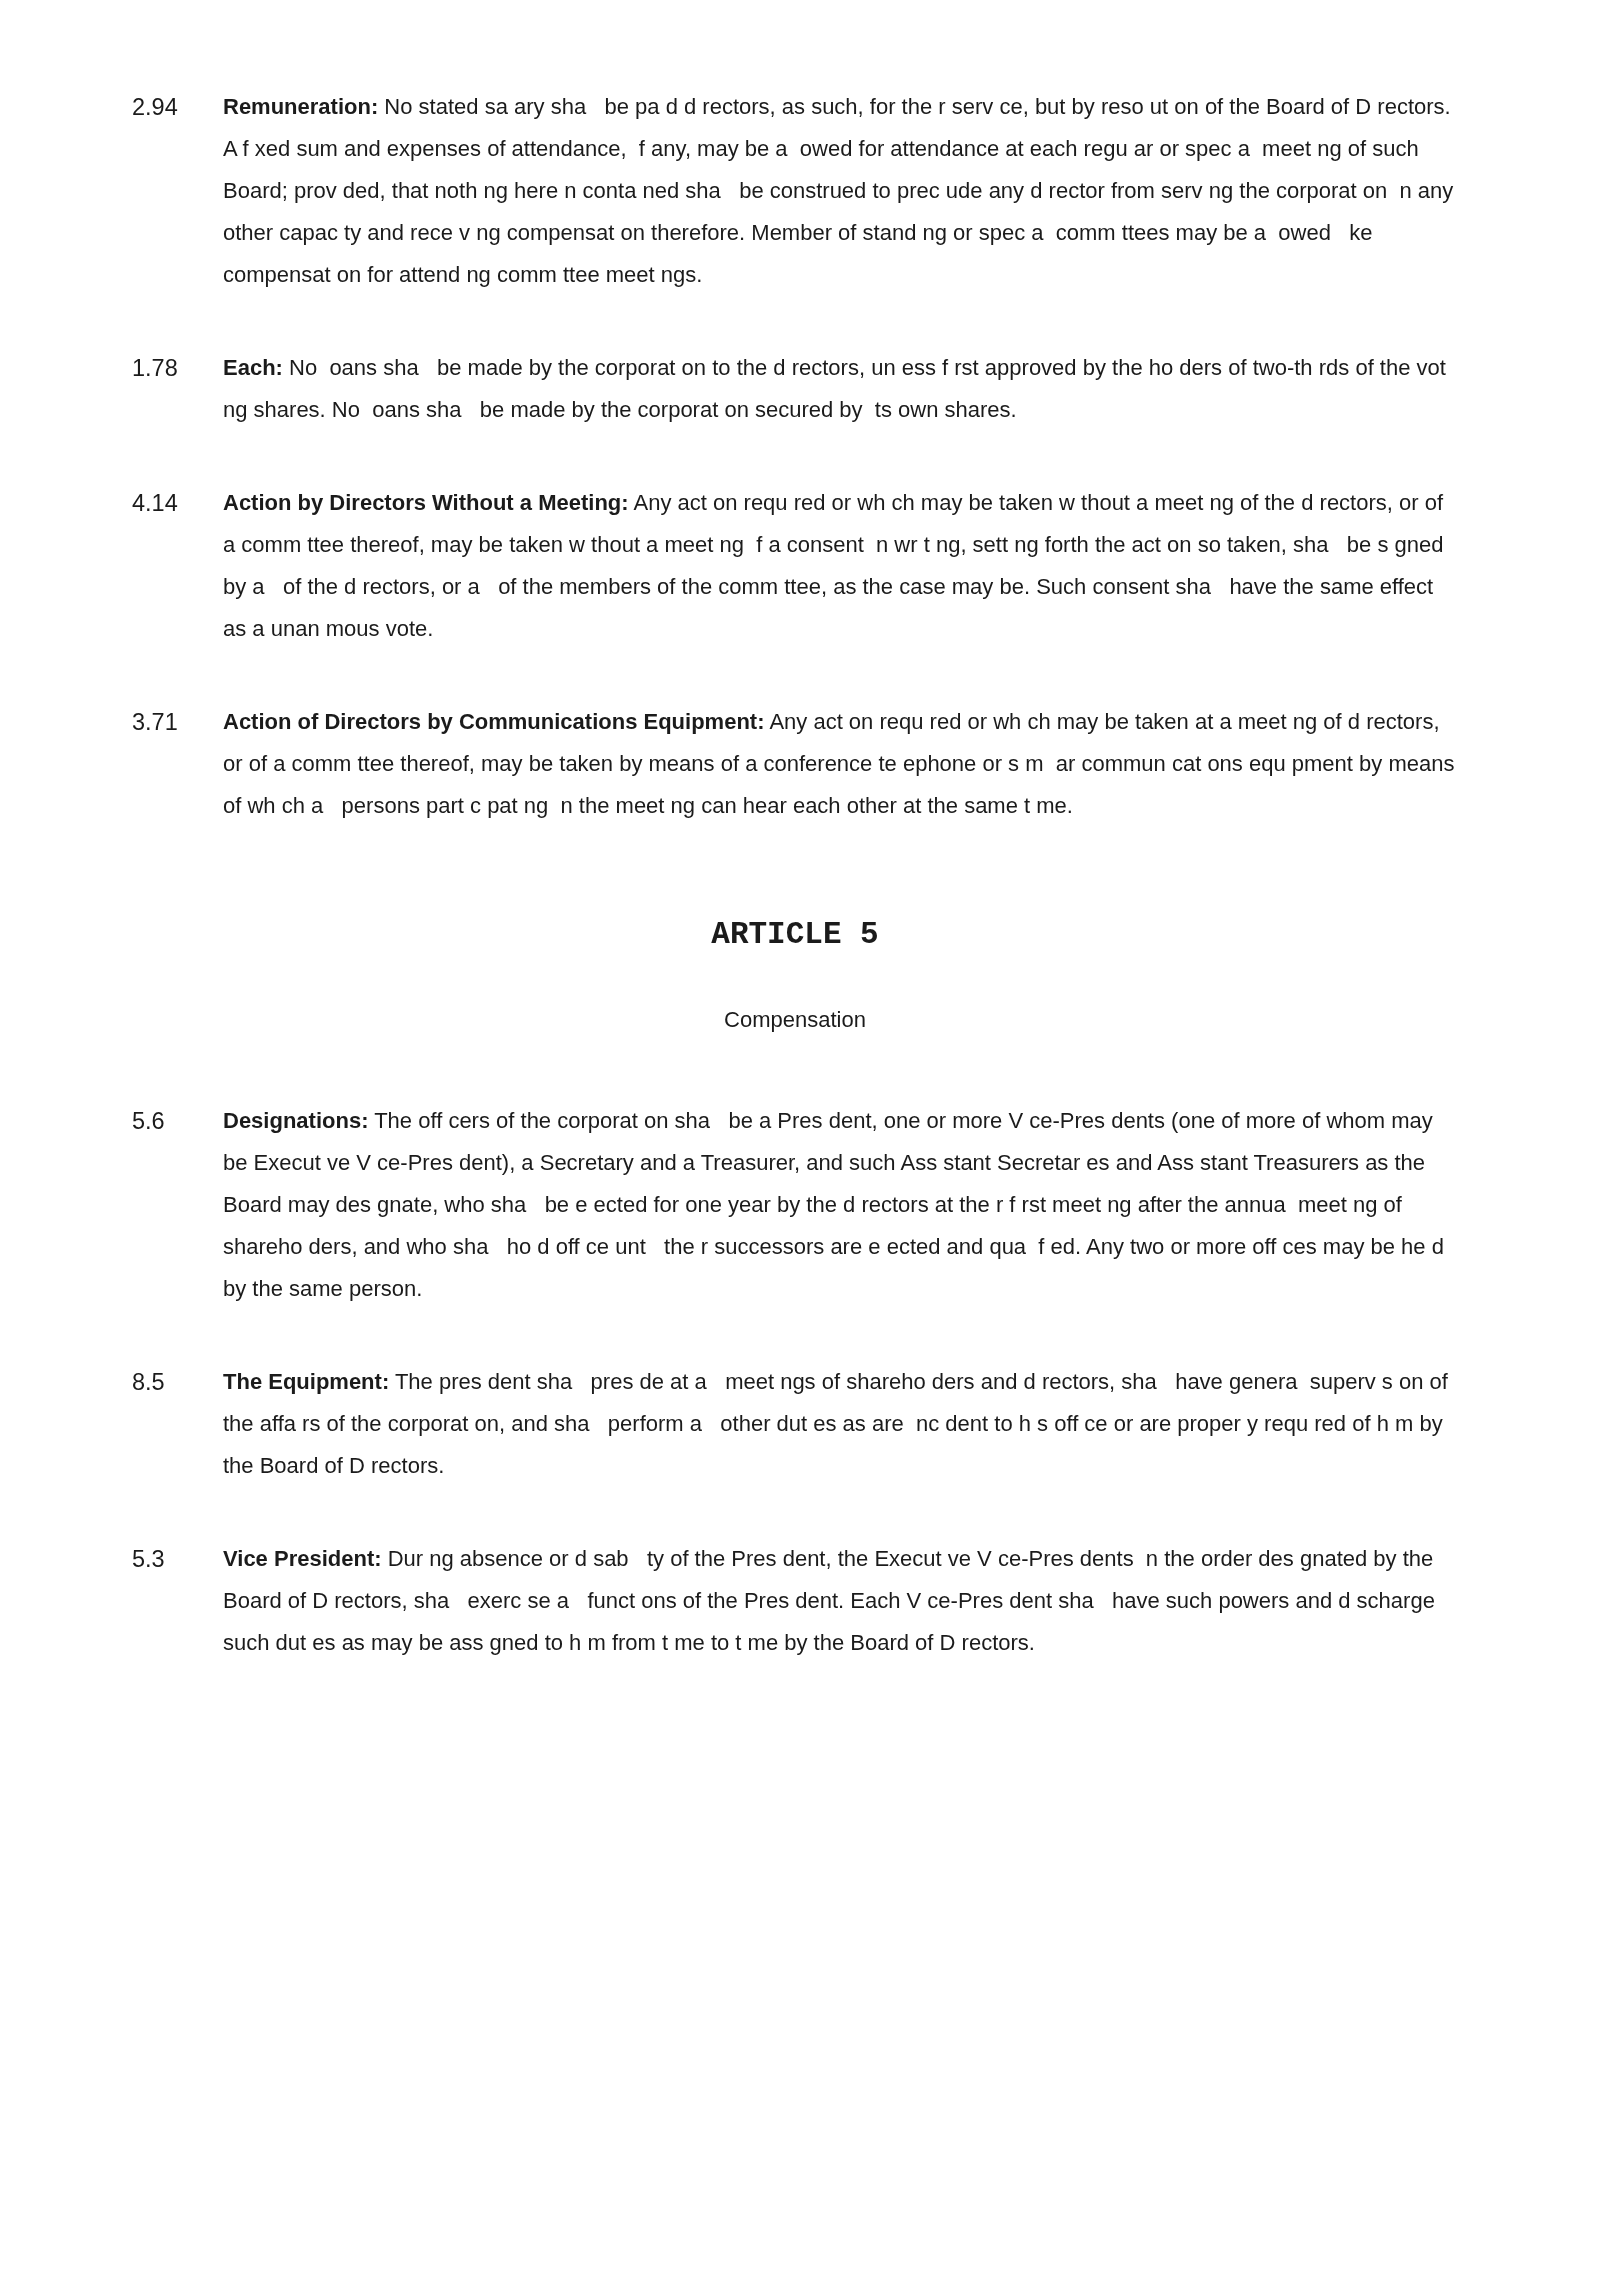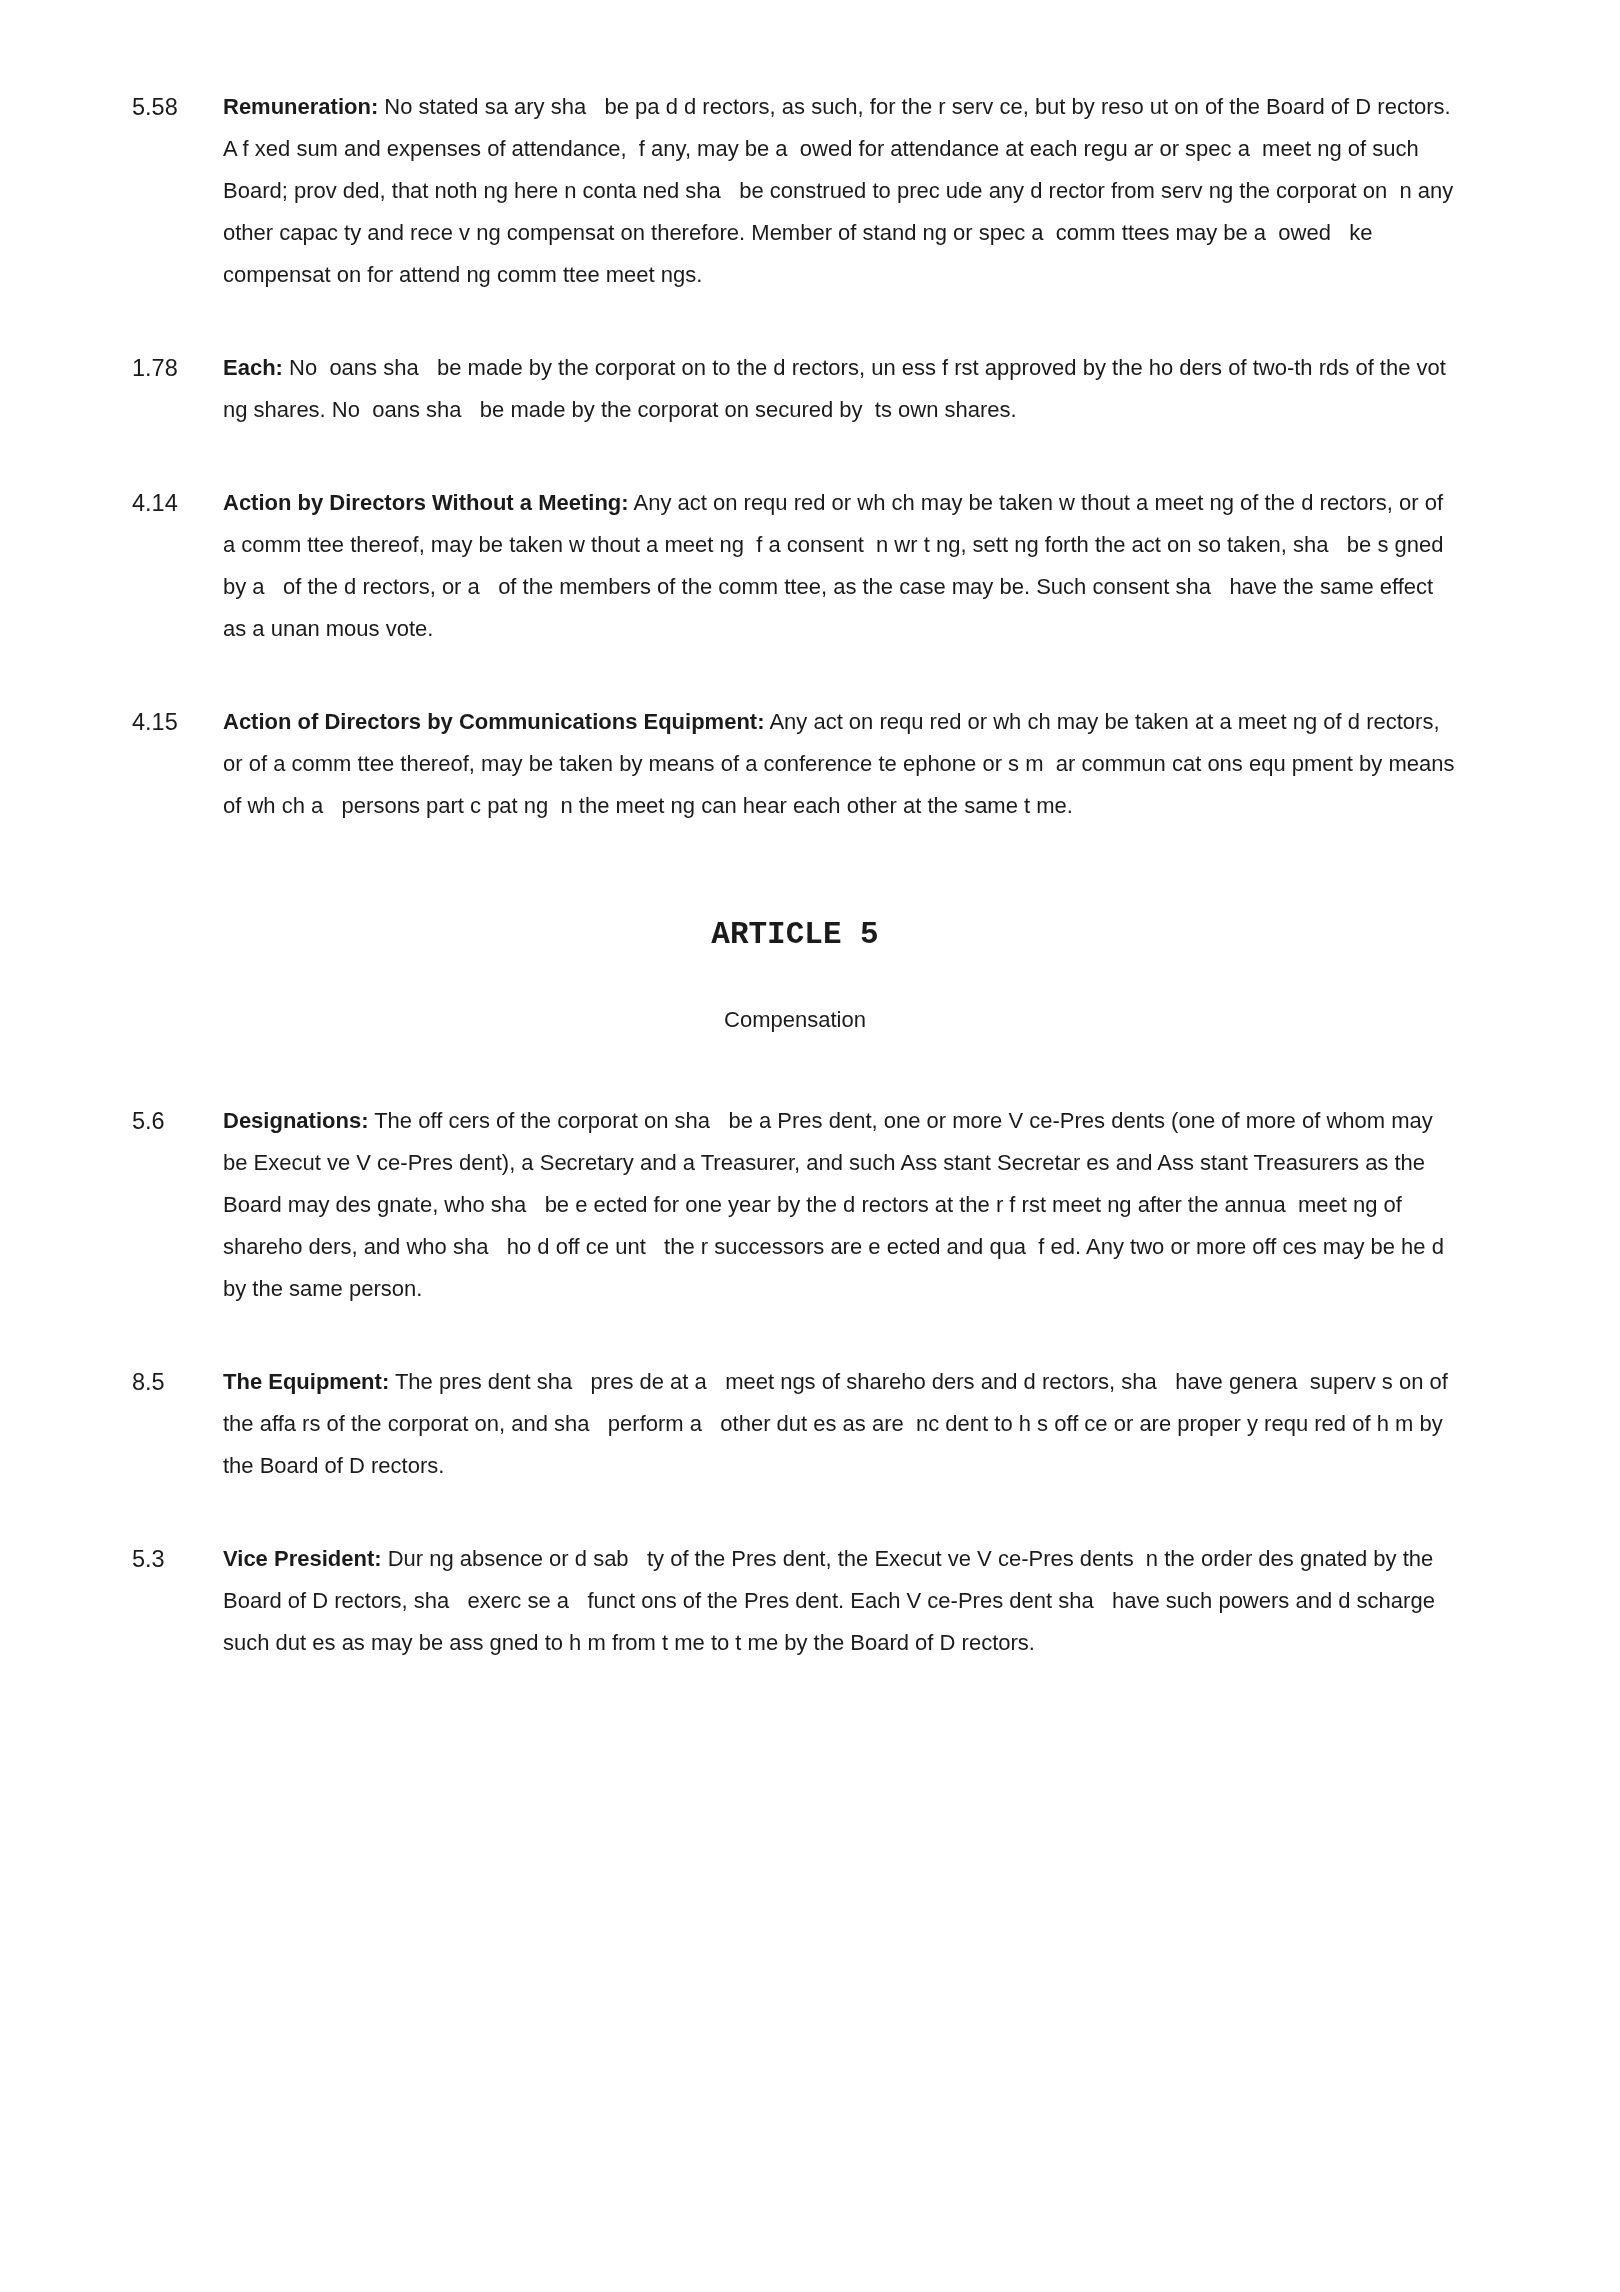--- a/index.html
+++ b/index.html
@@ -61,7 +61,7 @@
 <div class="page">
 
   <section class="section">
-    <div class="section-number">5.58</div>
+    <div class="section-number">2.94</div>
     <p class="section-text"><strong class="section-title">Remuneration:</strong><span> No stated sa ary sha   be pa d d rectors, as such, for the r serv ce, but by reso ut on of the Board of D rectors. A f xed sum and expenses of attendance,  f any, may be a  owed for attendance at each regu ar or spec a  meet ng of such Board; prov ded, that noth ng here n conta ned sha   be construed to prec ude any d rector from serv ng the corporat on  n any other capac ty and rece v ng compensat on therefore. Member of stand ng or spec a  comm ttees may be a  owed   ke compensat on for attend ng comm ttee meet ngs.</span></p>
   </section>
 

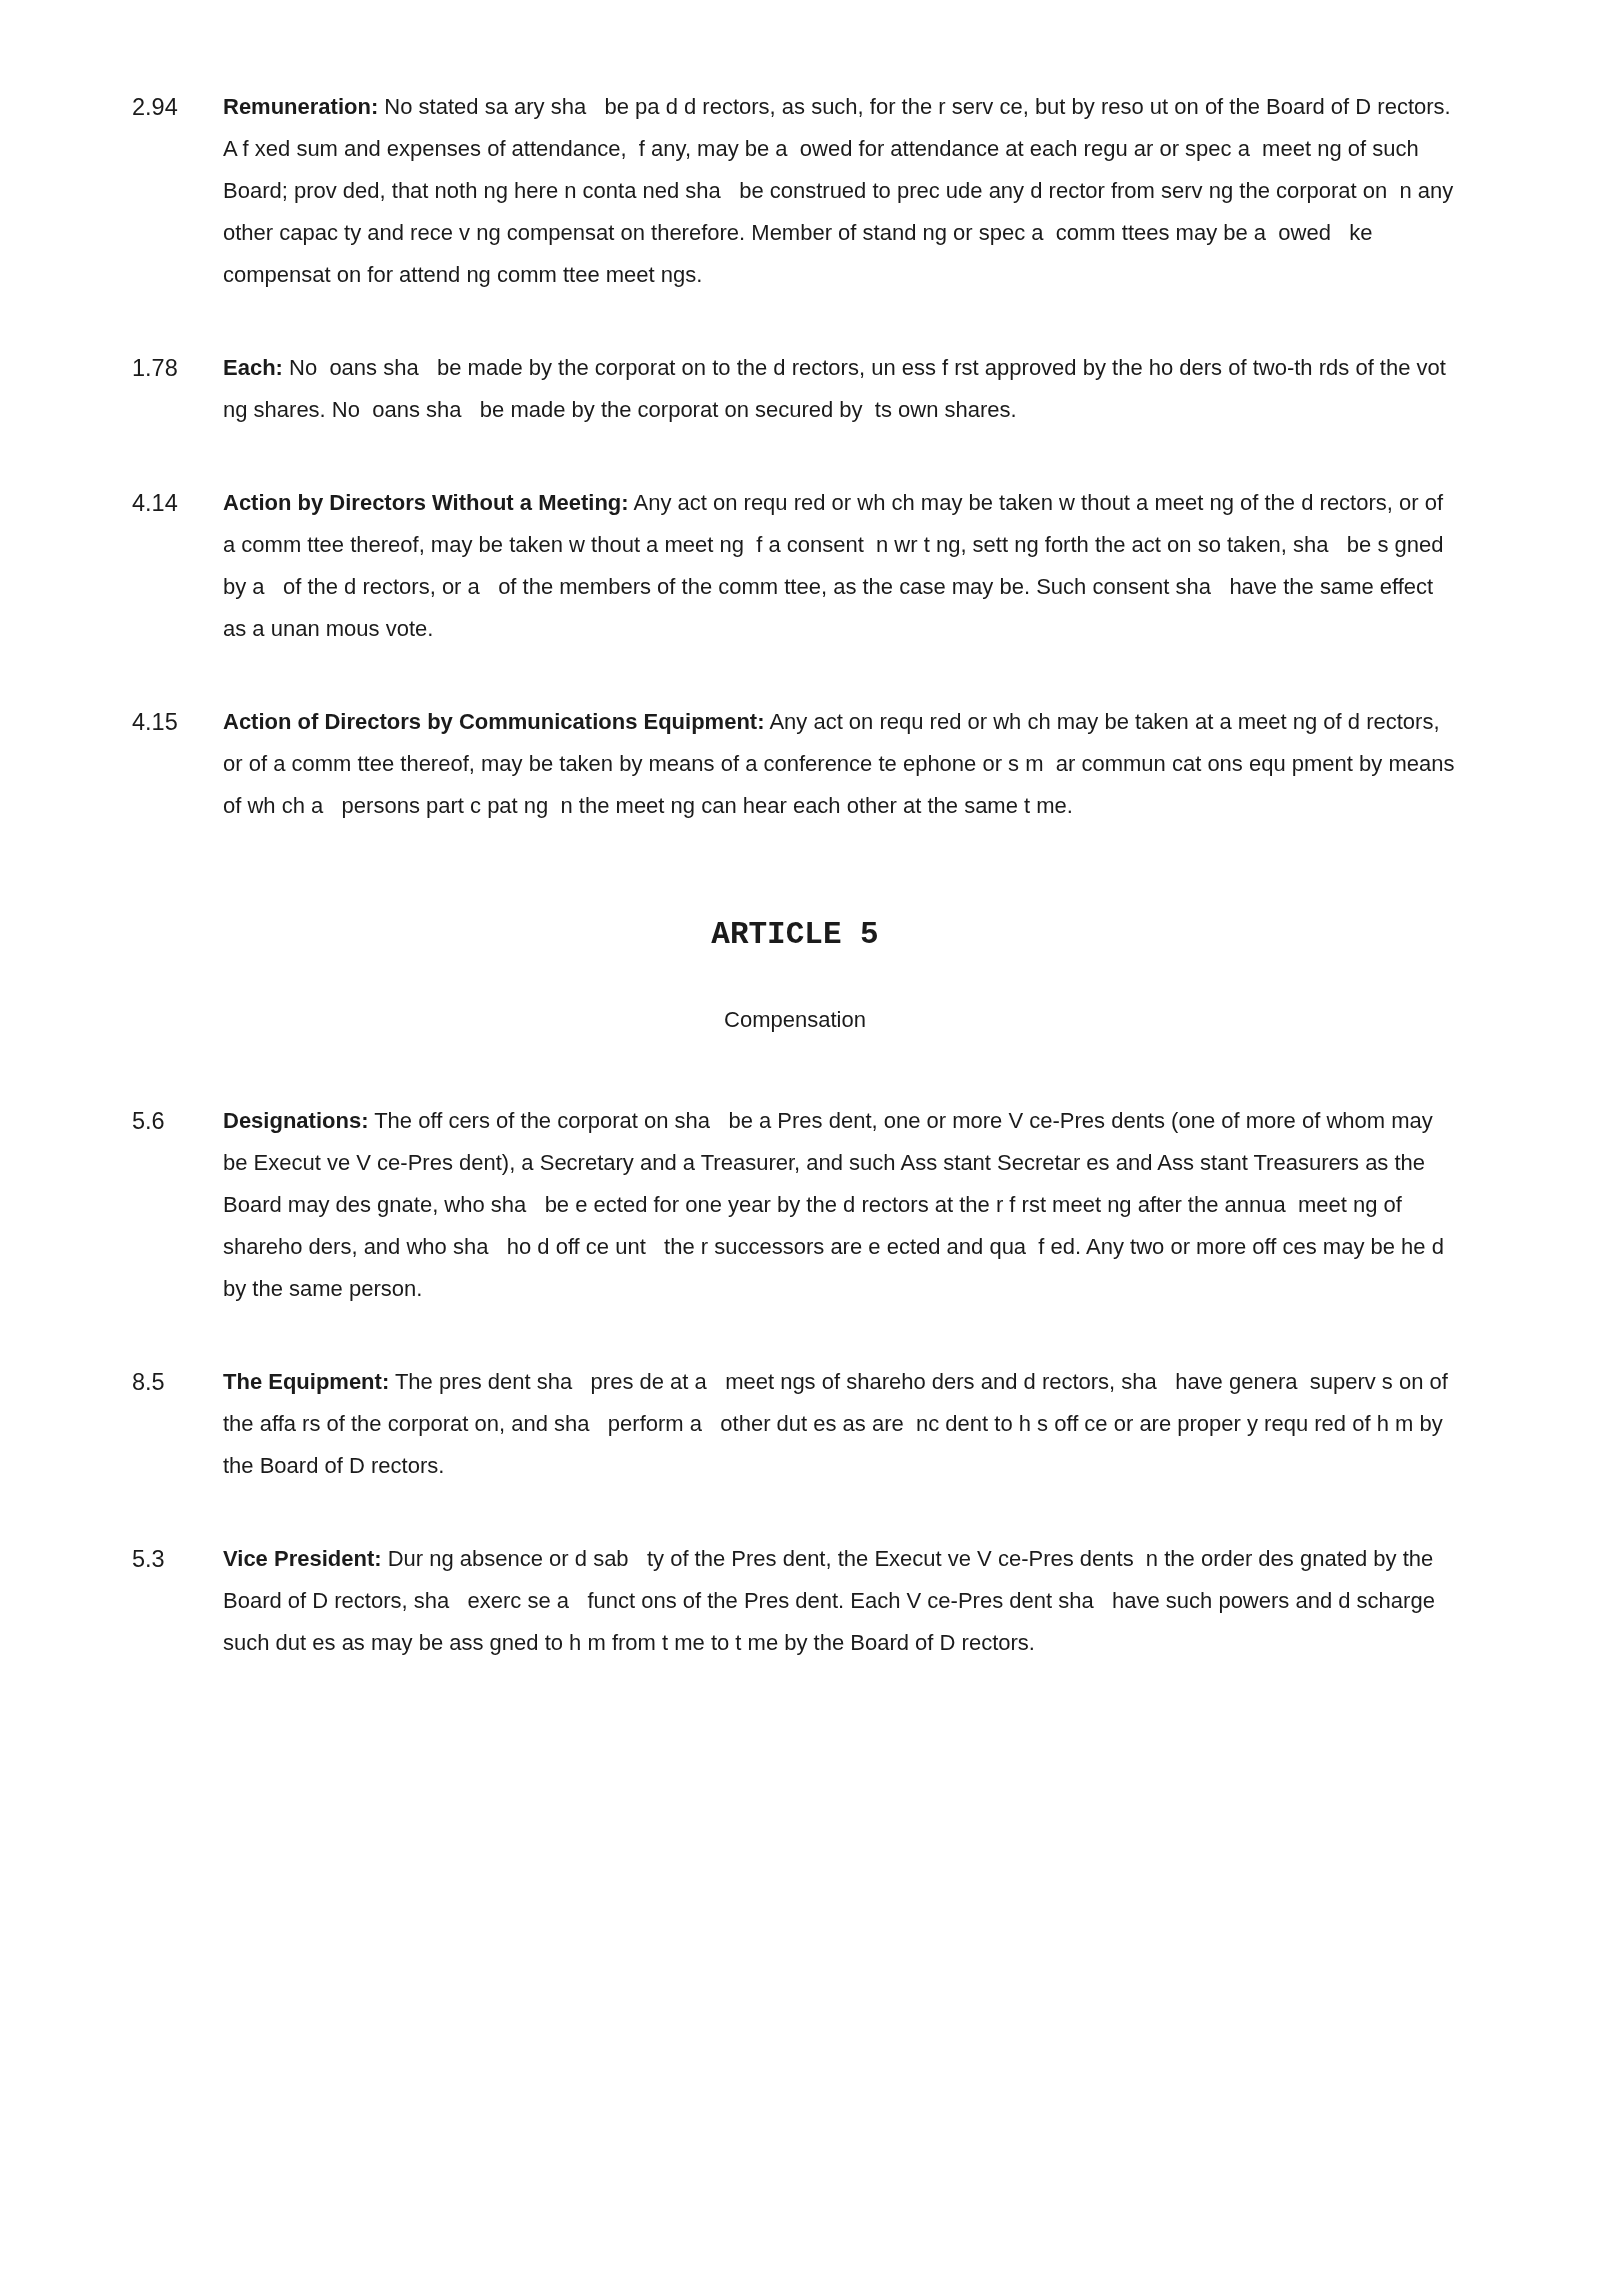--- a/index.html
+++ b/index.html
@@ -76,7 +76,7 @@
   </section>
 
   <section class="section">
-    <div class="section-number">4.15</div>
+    <div class="section-number">3.71</div>
     <p class="section-text"><strong class="section-title">Action of Directors by Communications Equipment:</strong><span> Any act on requ red or wh ch may be taken at a meet ng of d rectors, or of a comm ttee thereof, may be taken by means of a conference te ephone or s m  ar commun cat ons equ pment by means of wh ch a   persons part c pat ng  n the meet ng can hear each other at the same t me.</span></p>
   </section>
 

